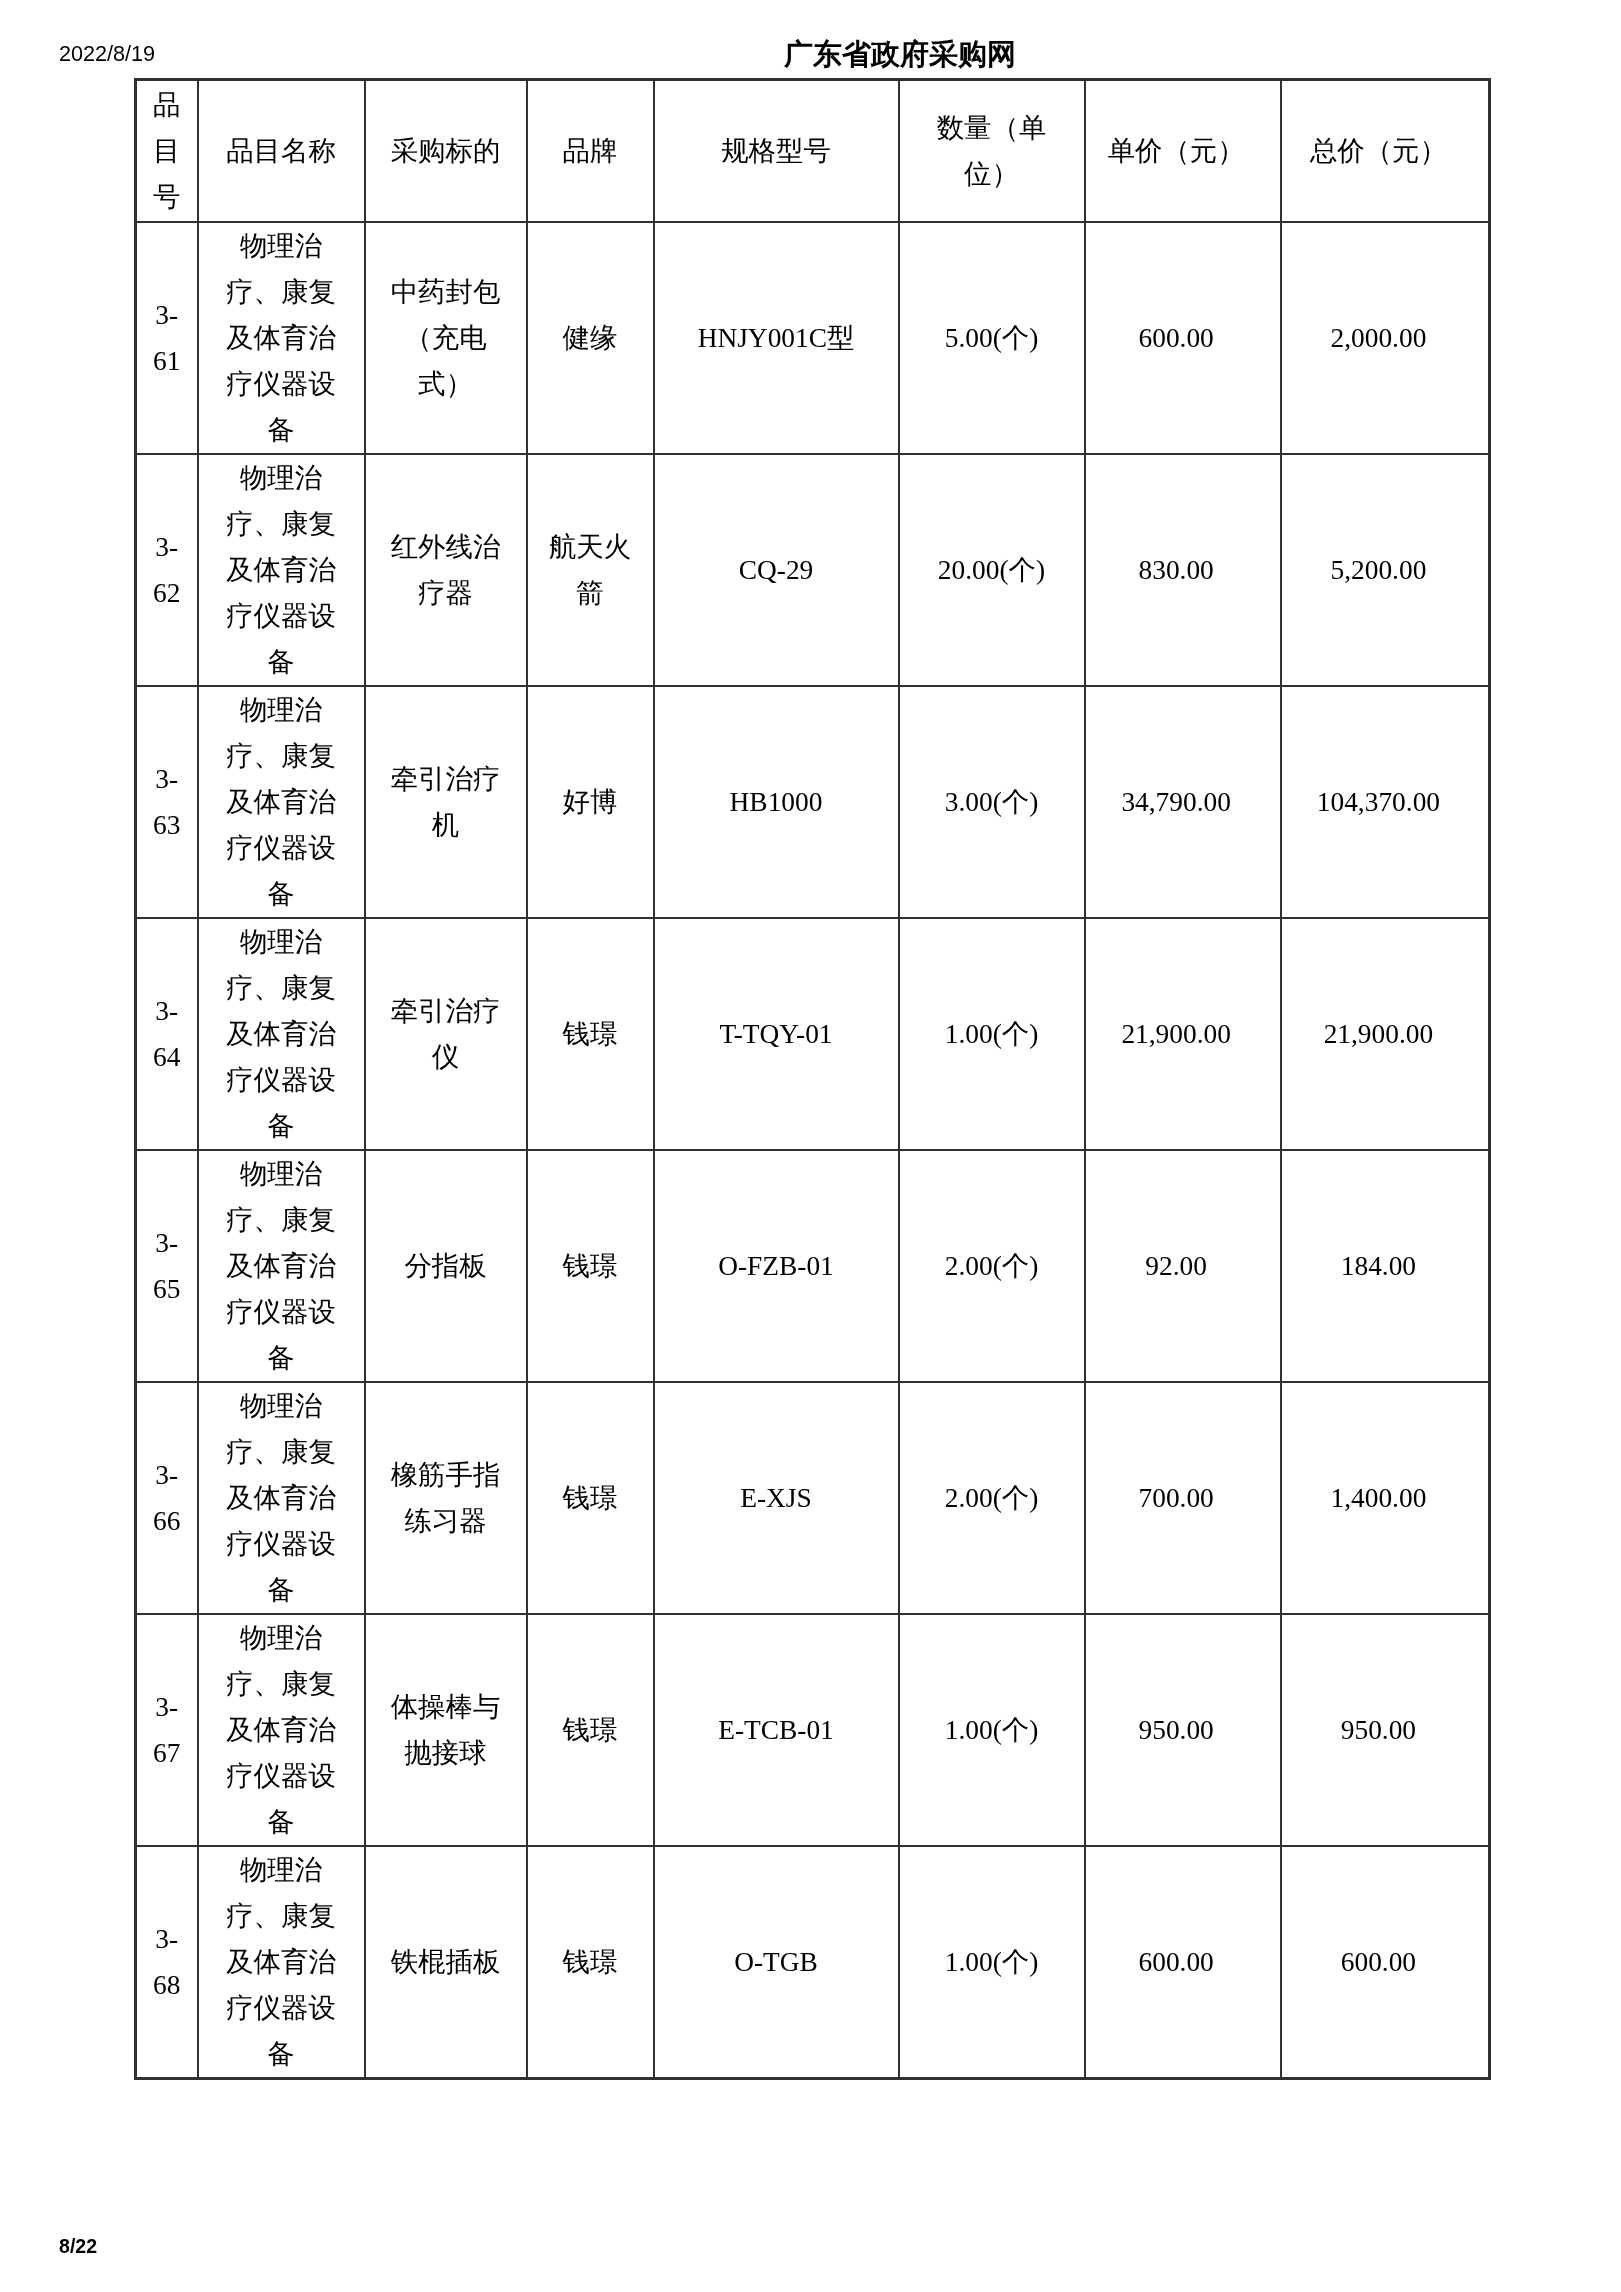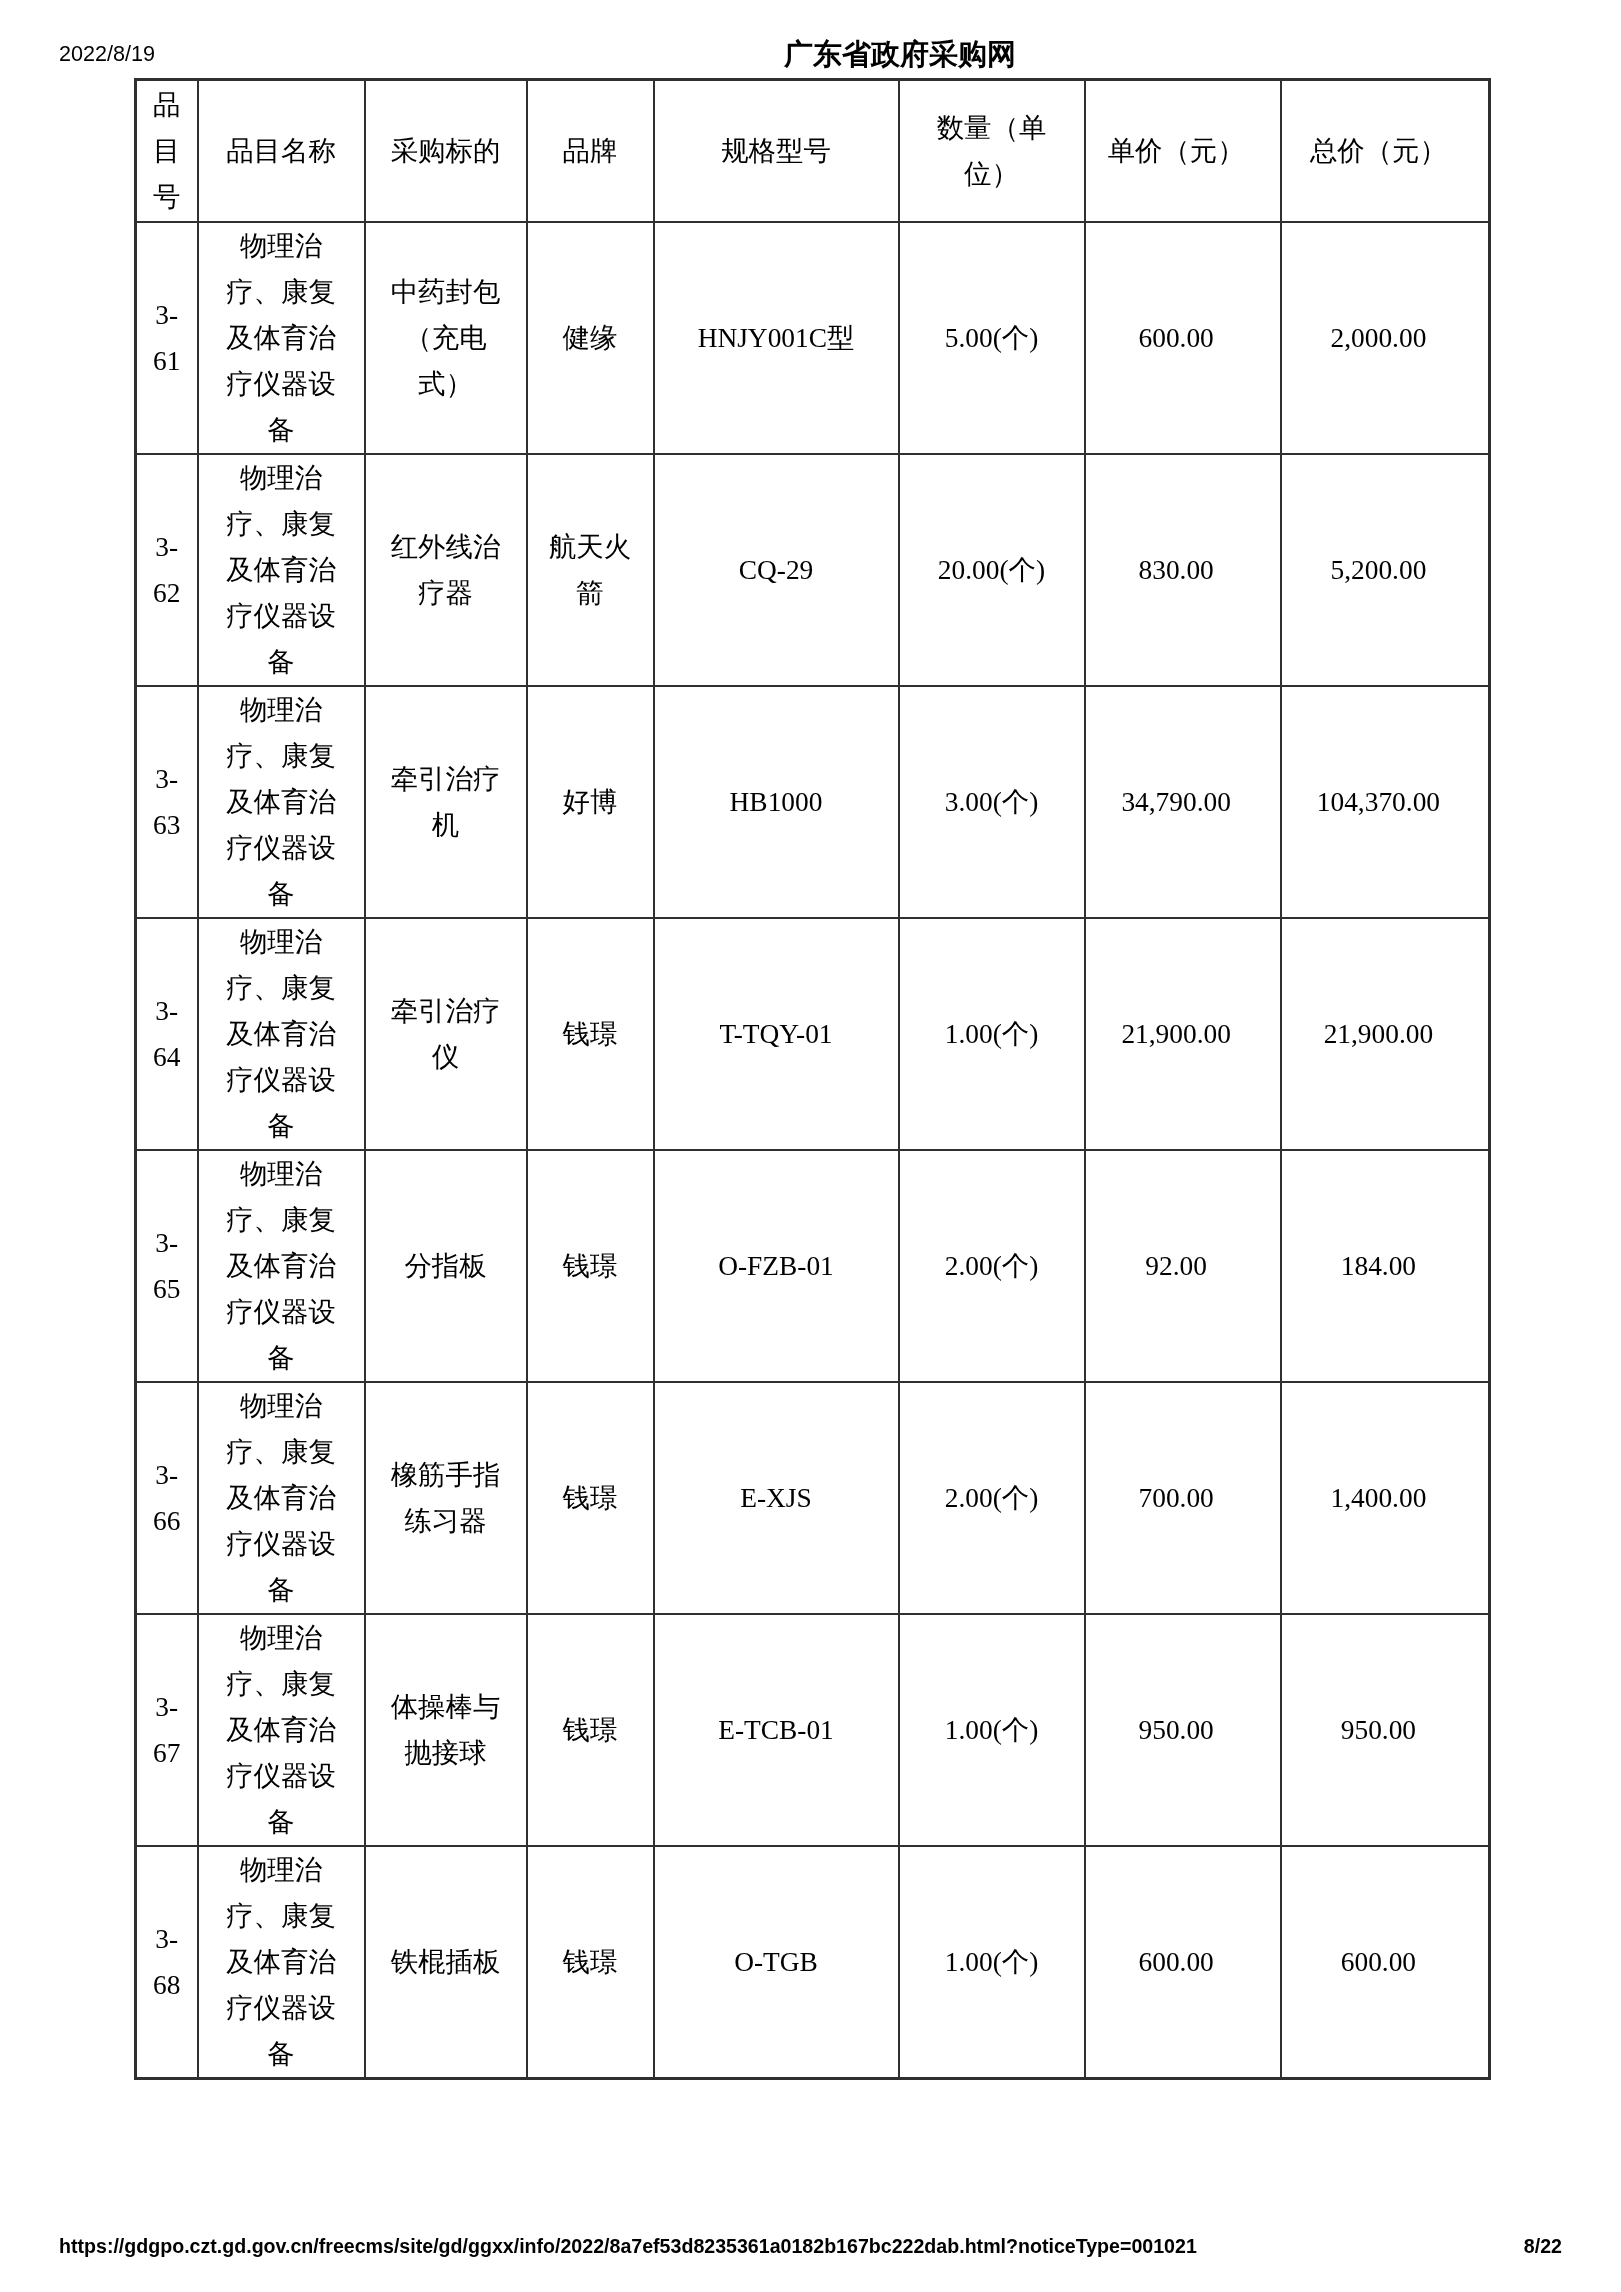--- a/index.html
+++ b/index.html
@@ -216,7 +216,6 @@
 </table>
 
 <div class="print-footer">
-  <span class="url">https://gdgpo.czt.gd.gov.cn/freecms/site/gd/ggxx/info/2022/8a7ef53d8235361a0182b167bc222dab.html?noticeType=001021</span>
   <span class="pagenum">8/22</span>
 </div>
 

